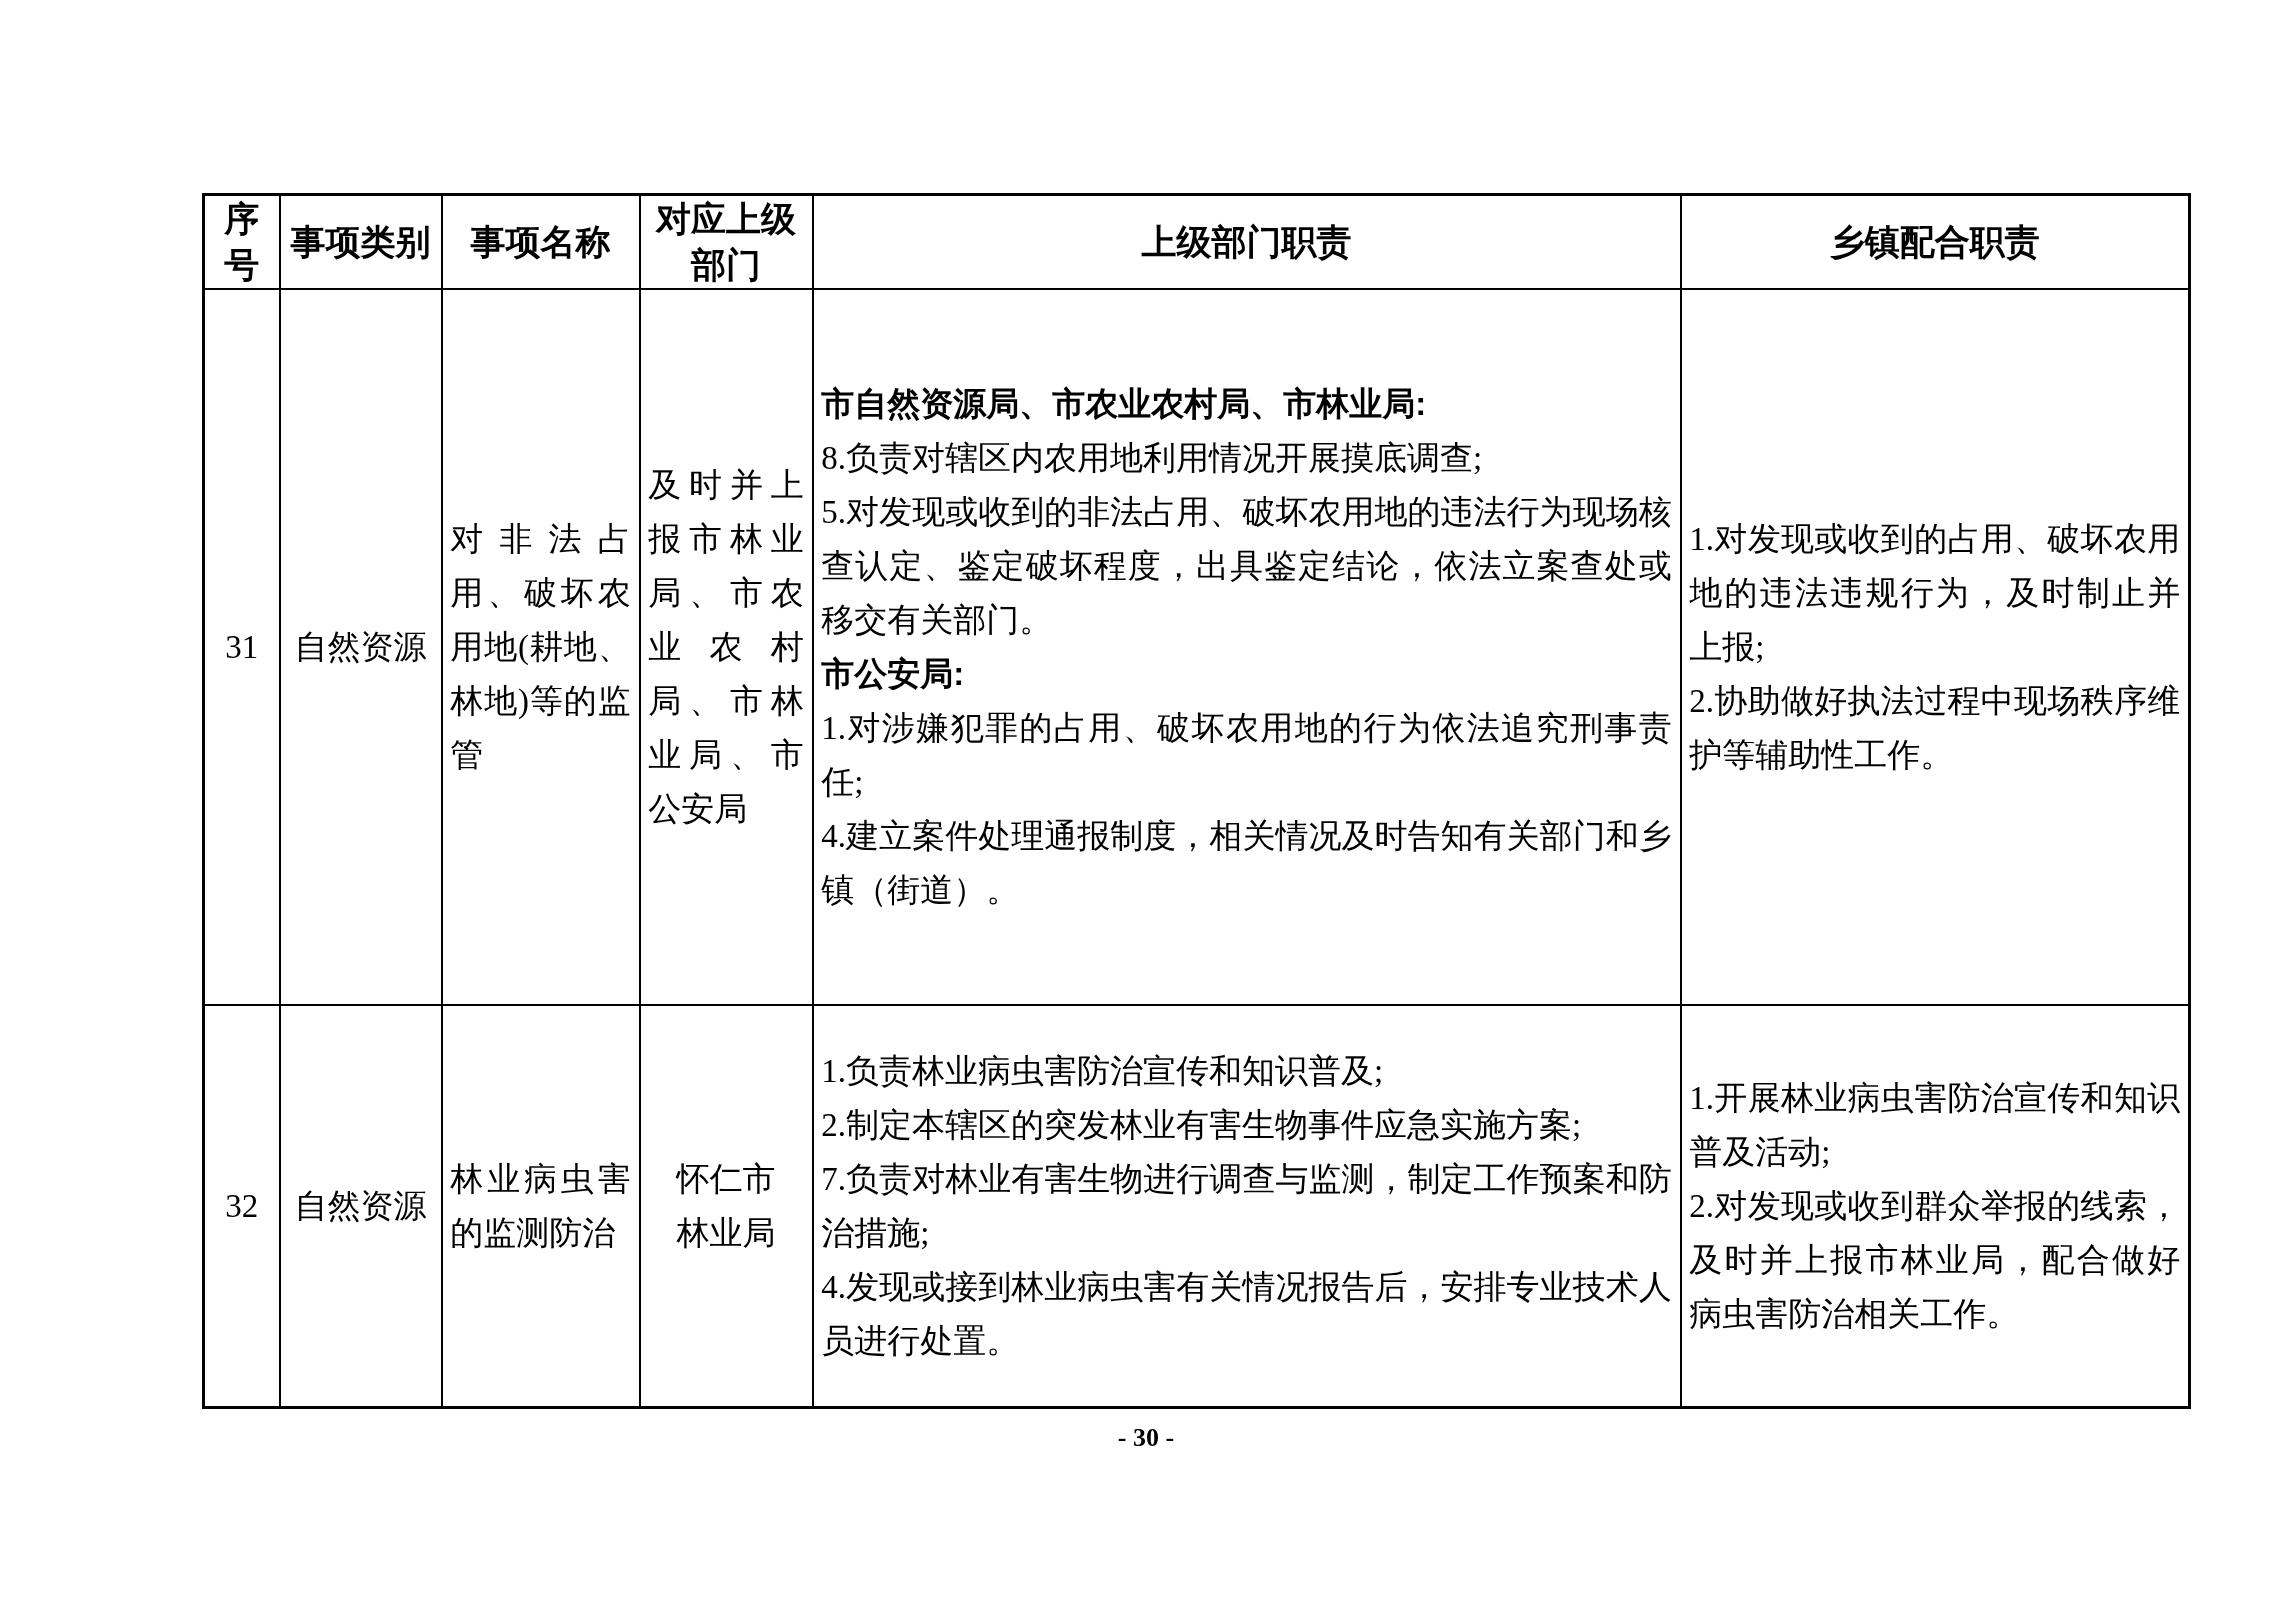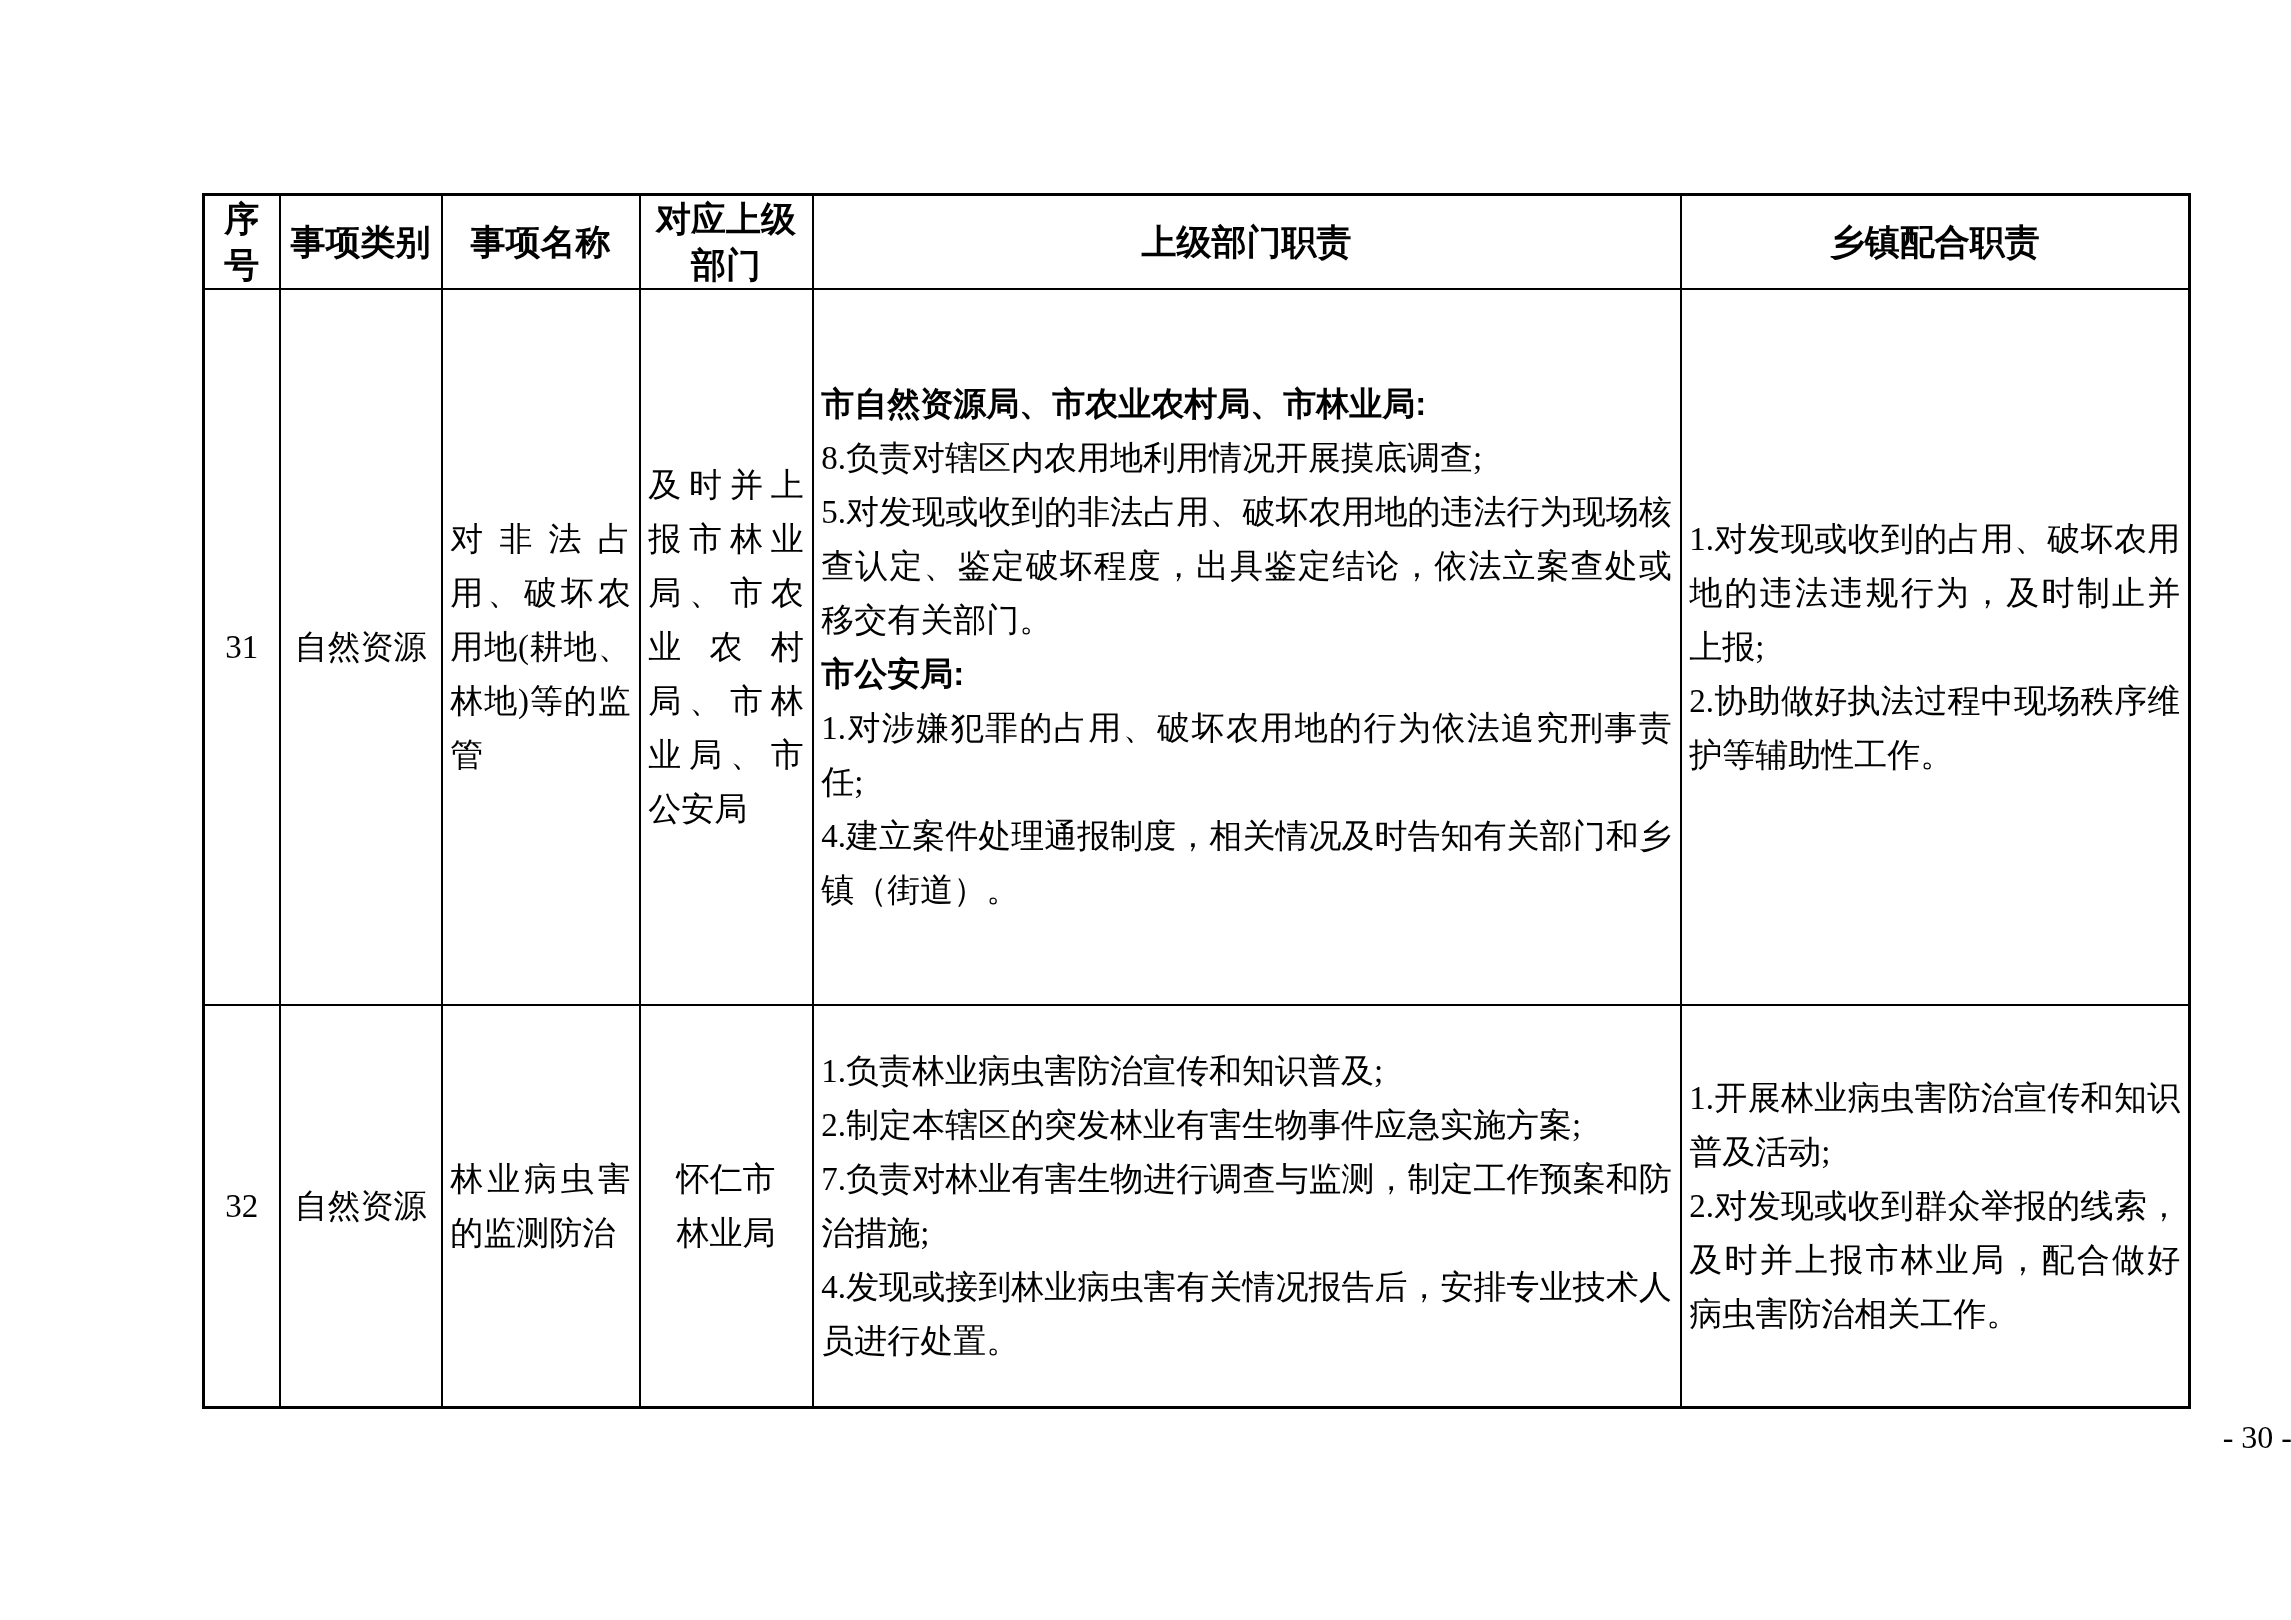--- a/index.html
+++ b/index.html
@@ -81,9 +81,10 @@
     left: 0;
     top: 1413px;
     width: 2292px;
-    text-align: right;
-    font-size: 32px;
+    text-align: center;
+    font-size: 26px;
     line-height: 49px;
+    font-weight: bold;
   }
 </style>
 </head>

